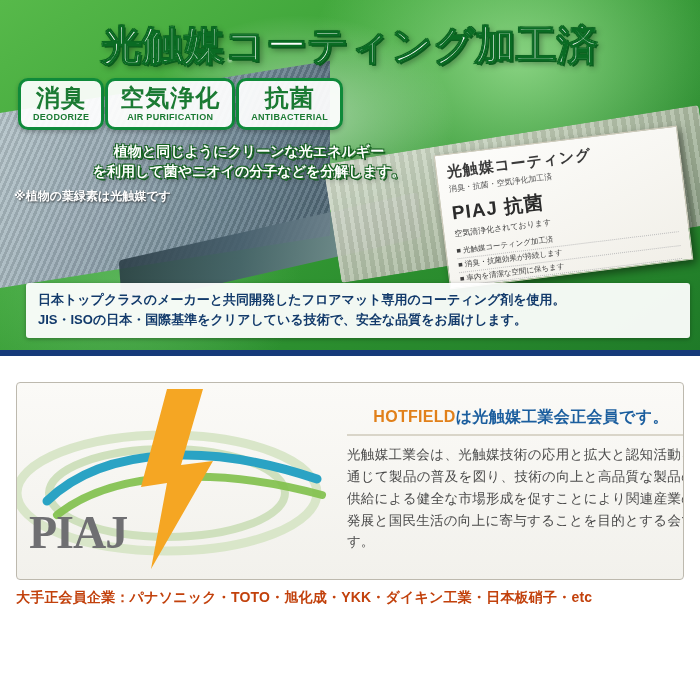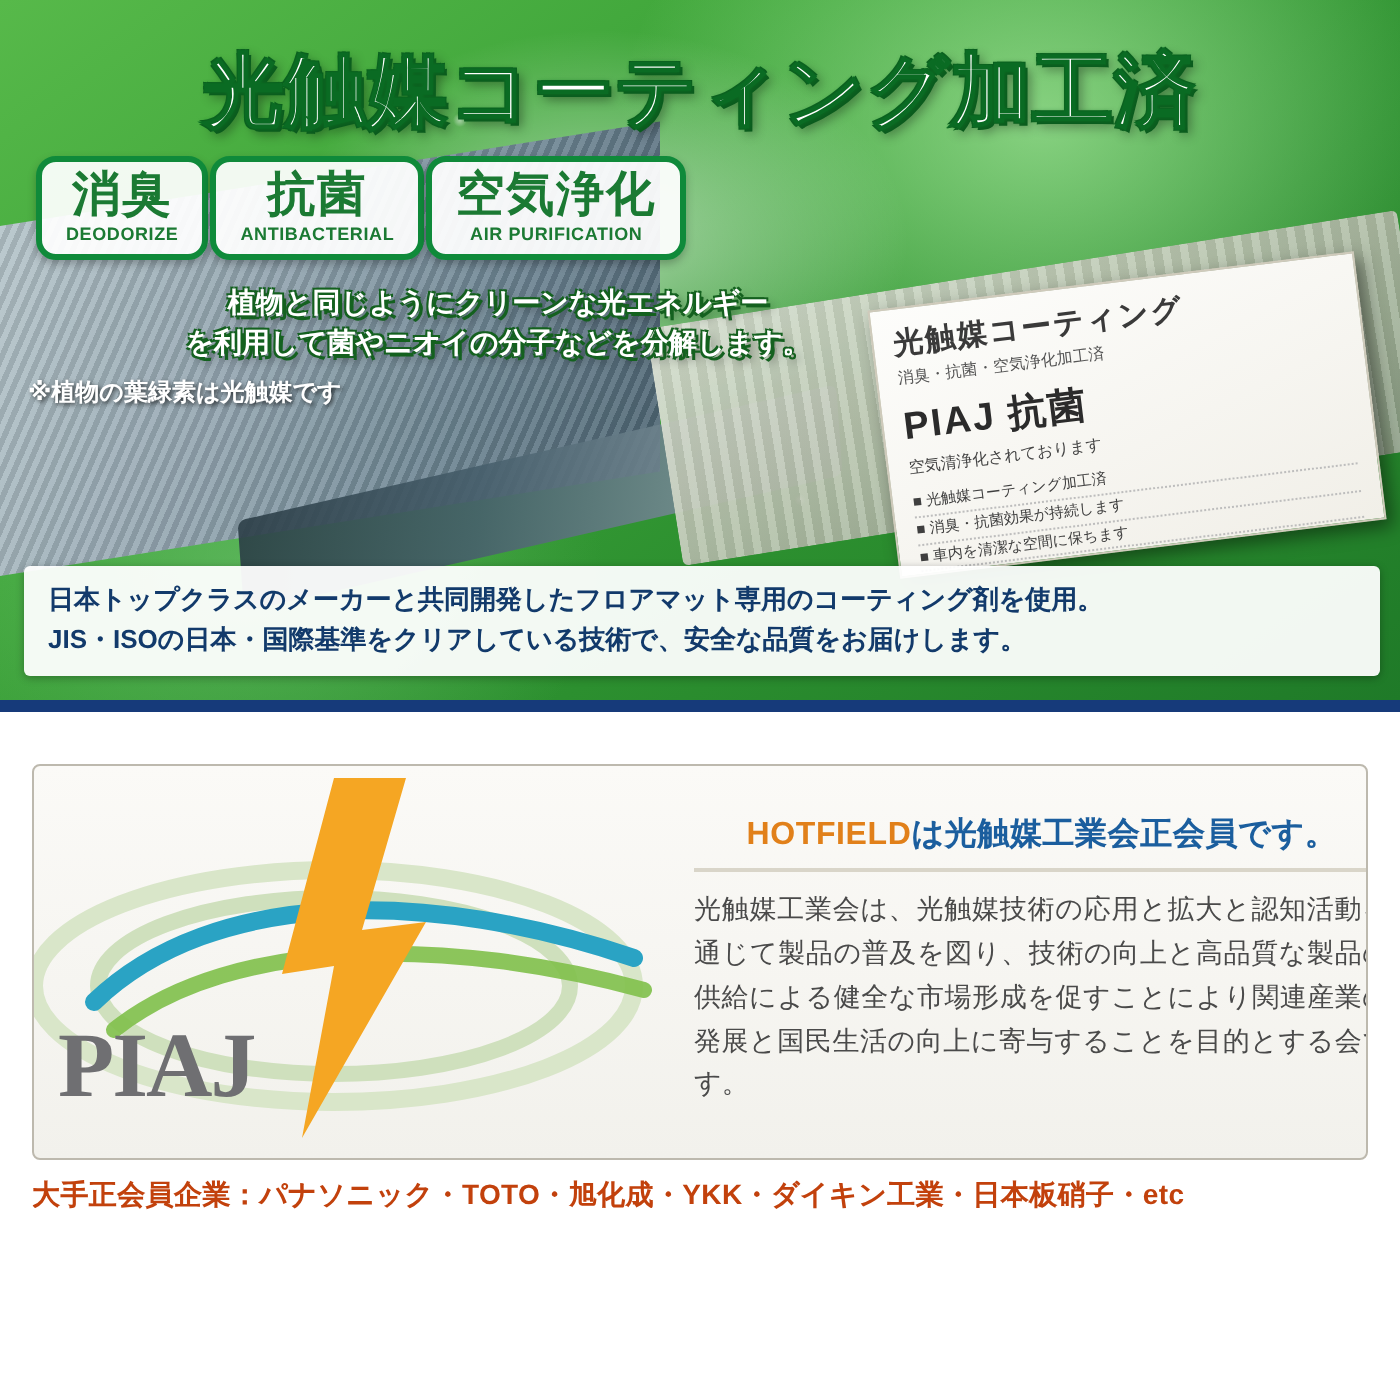--- a/index.html
+++ b/index.html
@@ -224,12 +224,12 @@
         <div class="en">DEODORIZE</div>
       </div>
       <div class="badge">
+        <div class="jp">空気浄化</div>
+        <div class="en">AIR PURIFICATION</div>
+      </div>
+      <div class="badge">
         <div class="jp">抗菌</div>
         <div class="en">ANTIBACTERIAL</div>
-      </div>
-      <div class="badge">
-        <div class="jp">空気浄化</div>
-        <div class="en">AIR PURIFICATION</div>
       </div>
     </div>
 

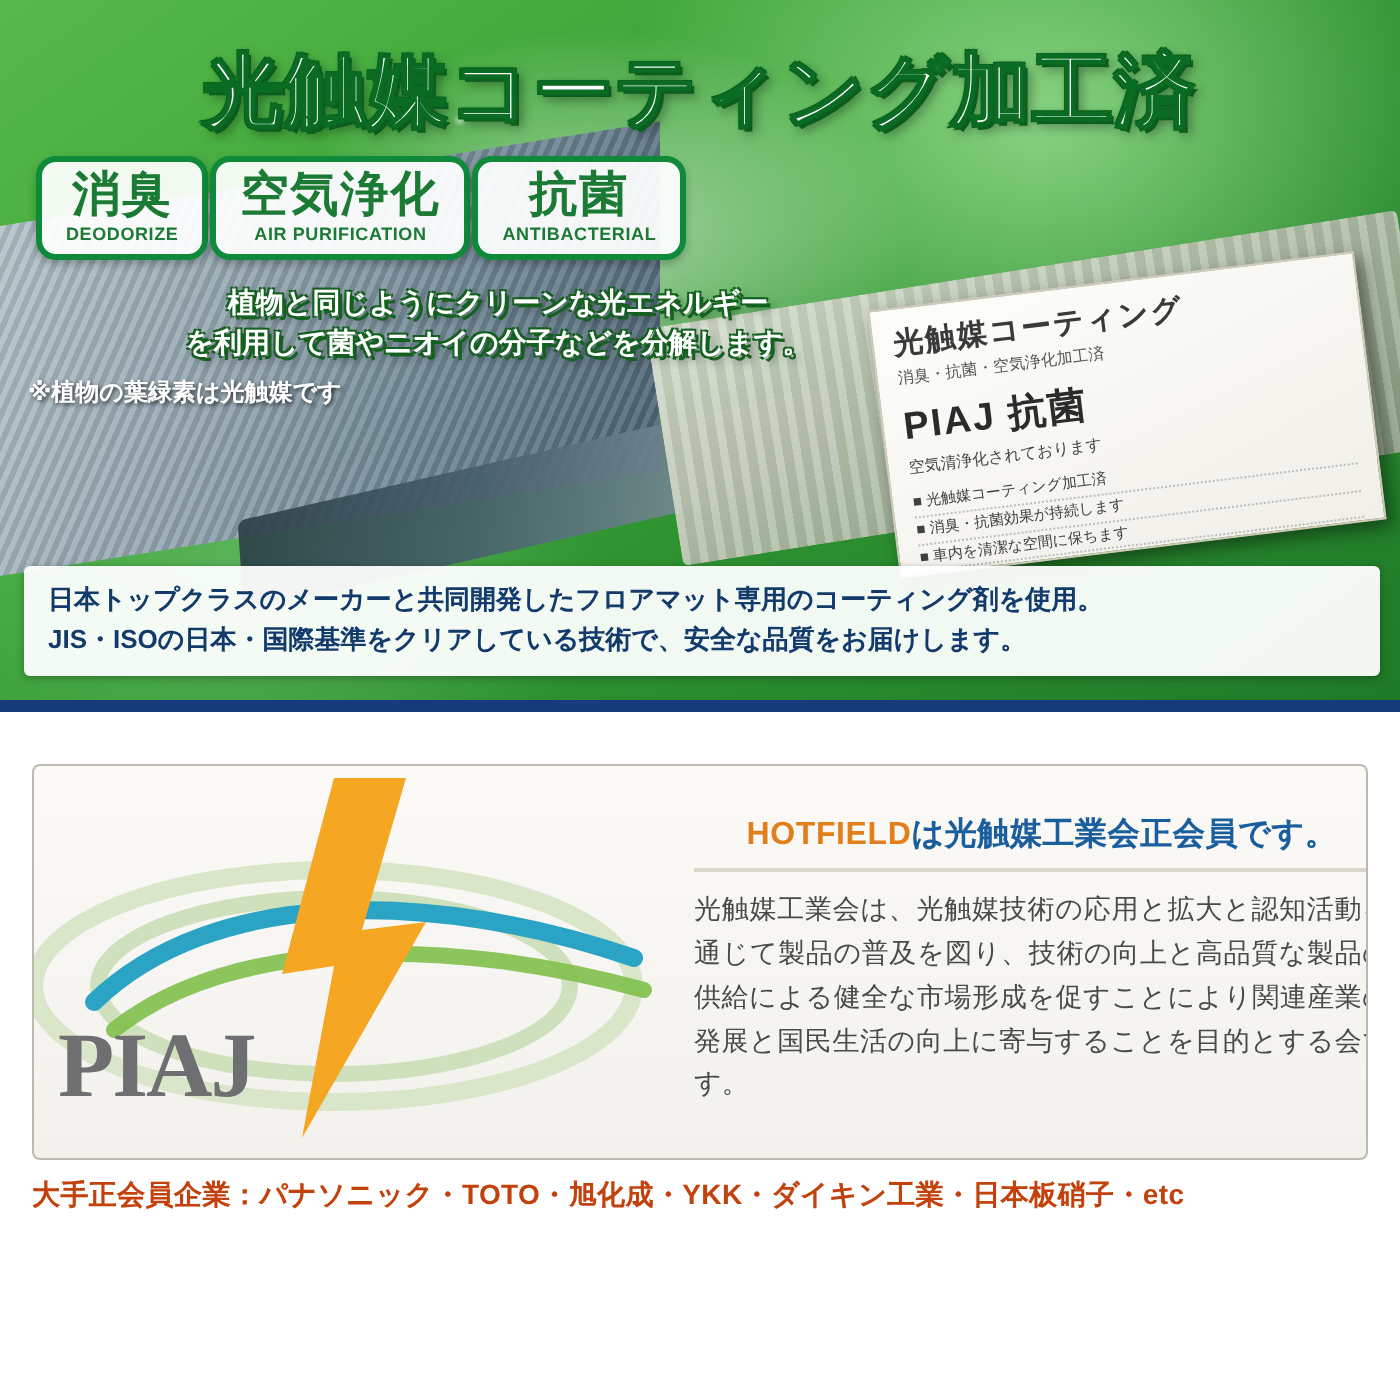--- a/index.html
+++ b/index.html
@@ -143,7 +143,7 @@
 
   
   .info-strip {
-    position: absolute; left: 12px; right: 10px; bottom: 12px;
+    position: absolute; left: 26px; right: 10px; bottom: 12px;
     background: rgba(255,255,255,0.94);
     border-radius: 3px;
     padding: 7px 12px 8px;

